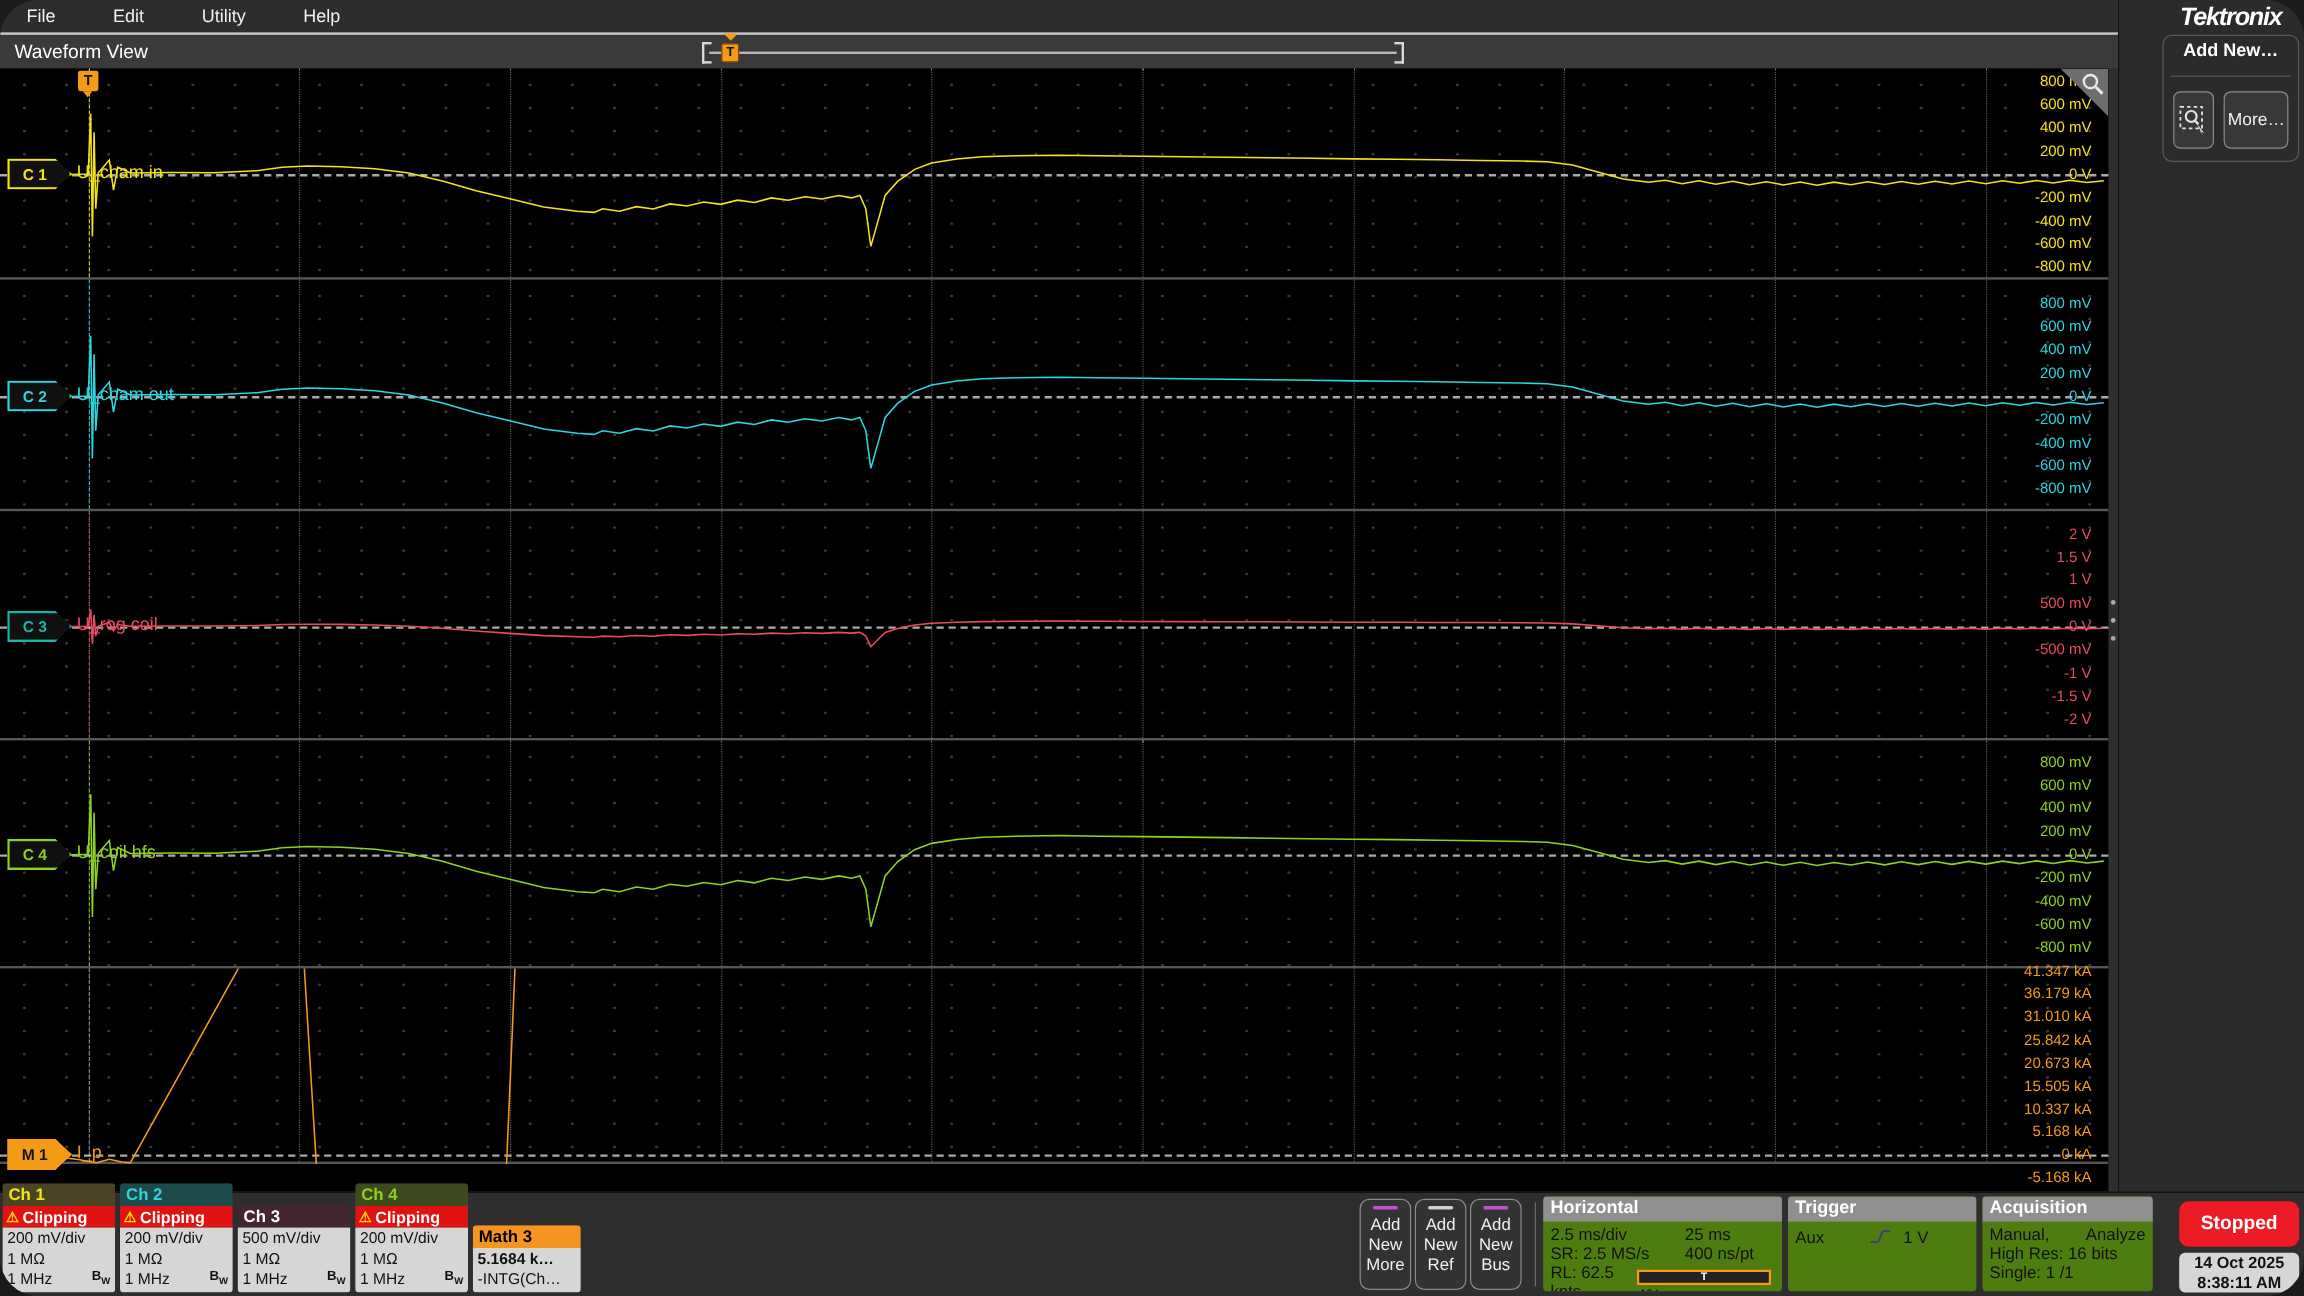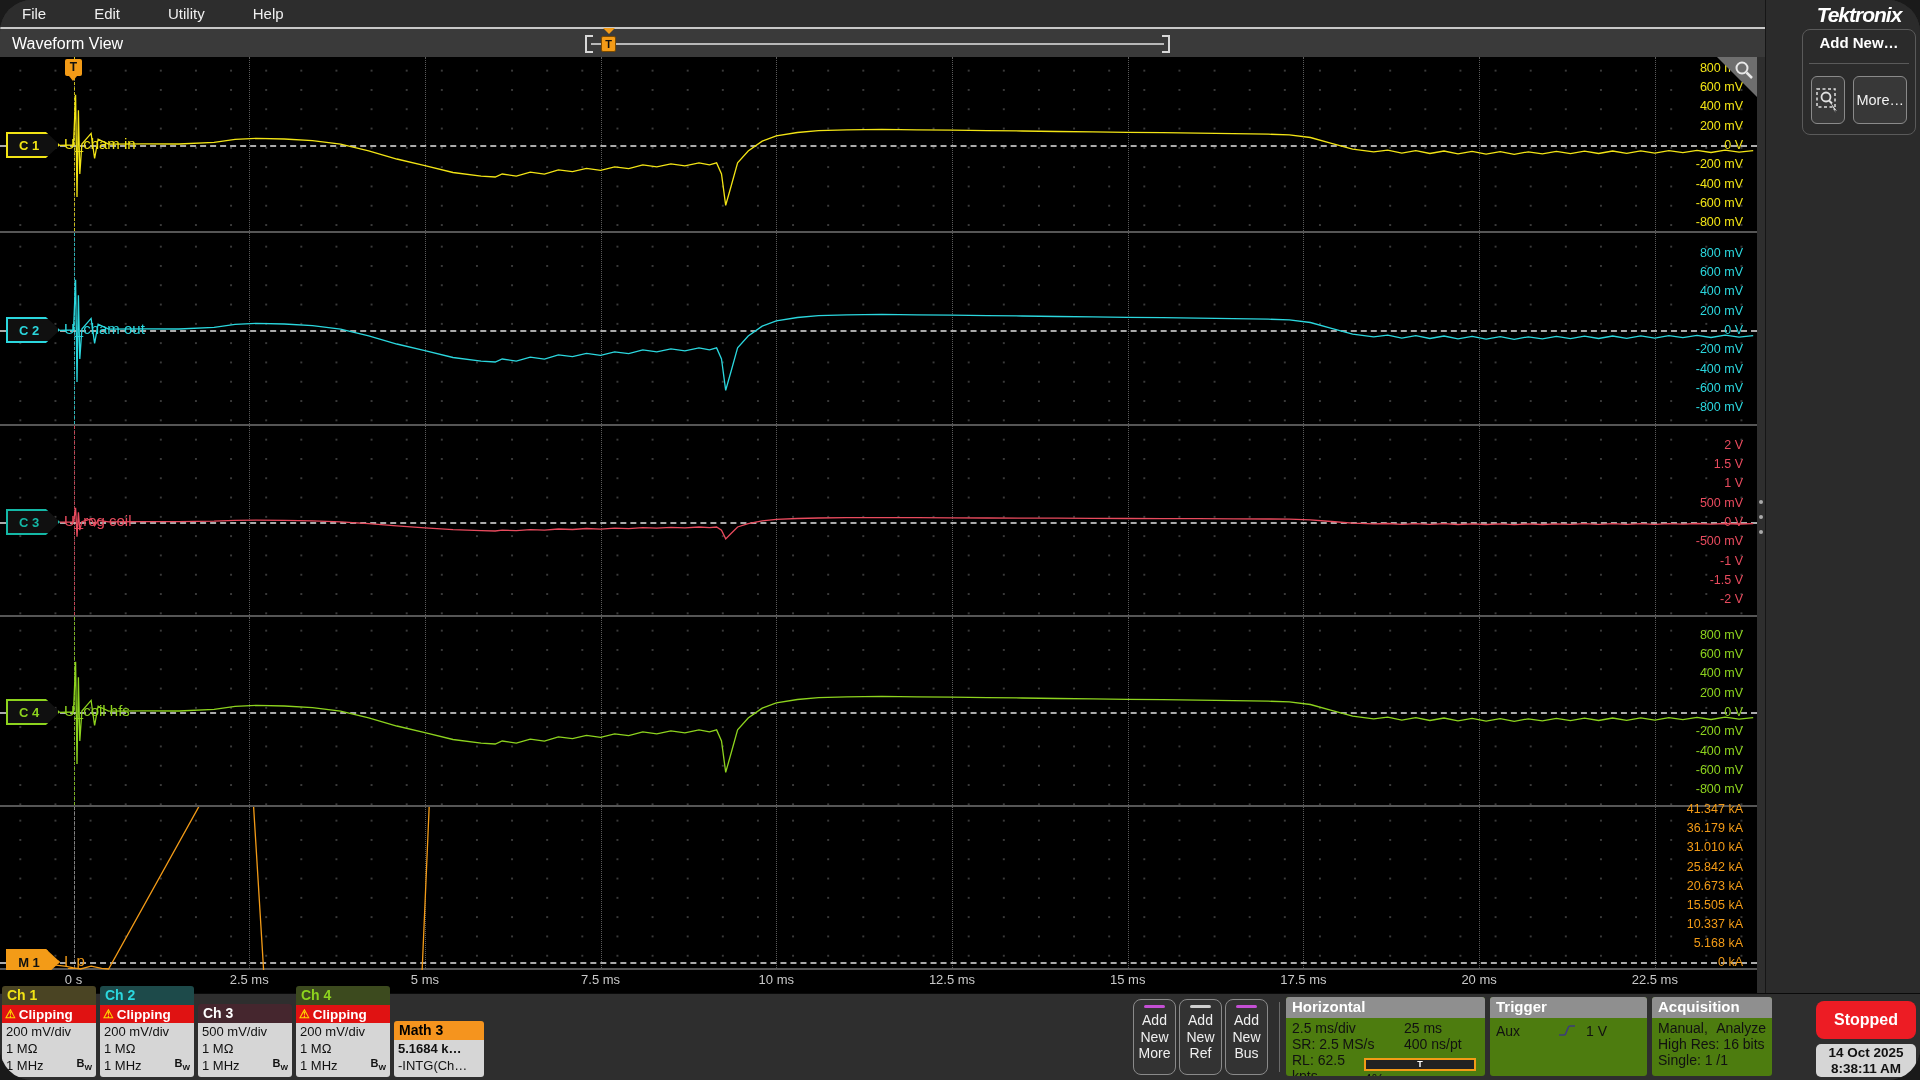--- a/index.html
+++ b/index.html
@@ -279,18 +279,6 @@
         <div class="badge solid" style="top: 142px; color: rgb(243, 155, 23); background: rgb(243, 155, 23); border-color: rgb(243, 155, 23);">M 1</div>
         <div class="chlabel" style="top: 145px; color: rgb(243, 155, 23);">I_p</div>
       </div>
-      <div id="xaxis">
-        <div class="xlab" style="left: 73.5px;">0 s</div>
-        <div class="xlab" style="left: 249.2px;">2.5 ms</div>
-        <div class="xlab" style="left: 424.9px;">5 ms</div>
-        <div class="xlab" style="left: 600.6px;">7.5 ms</div>
-        <div class="xlab" style="left: 776.3px;">10 ms</div>
-        <div class="xlab" style="left: 952px;">12.5 ms</div>
-        <div class="xlab" style="left: 1127.7px;">15 ms</div>
-        <div class="xlab" style="left: 1303.4px;">17.5 ms</div>
-        <div class="xlab" style="left: 1479.1px;">20 ms</div>
-        <div class="xlab" style="left: 1654.8px;">22.5 ms</div>
-      </div>
       <div id="trig-flag">T</div>
       <div id="zoom-corner">
       <svg width="20" height="20" viewBox="0 0 20 20">

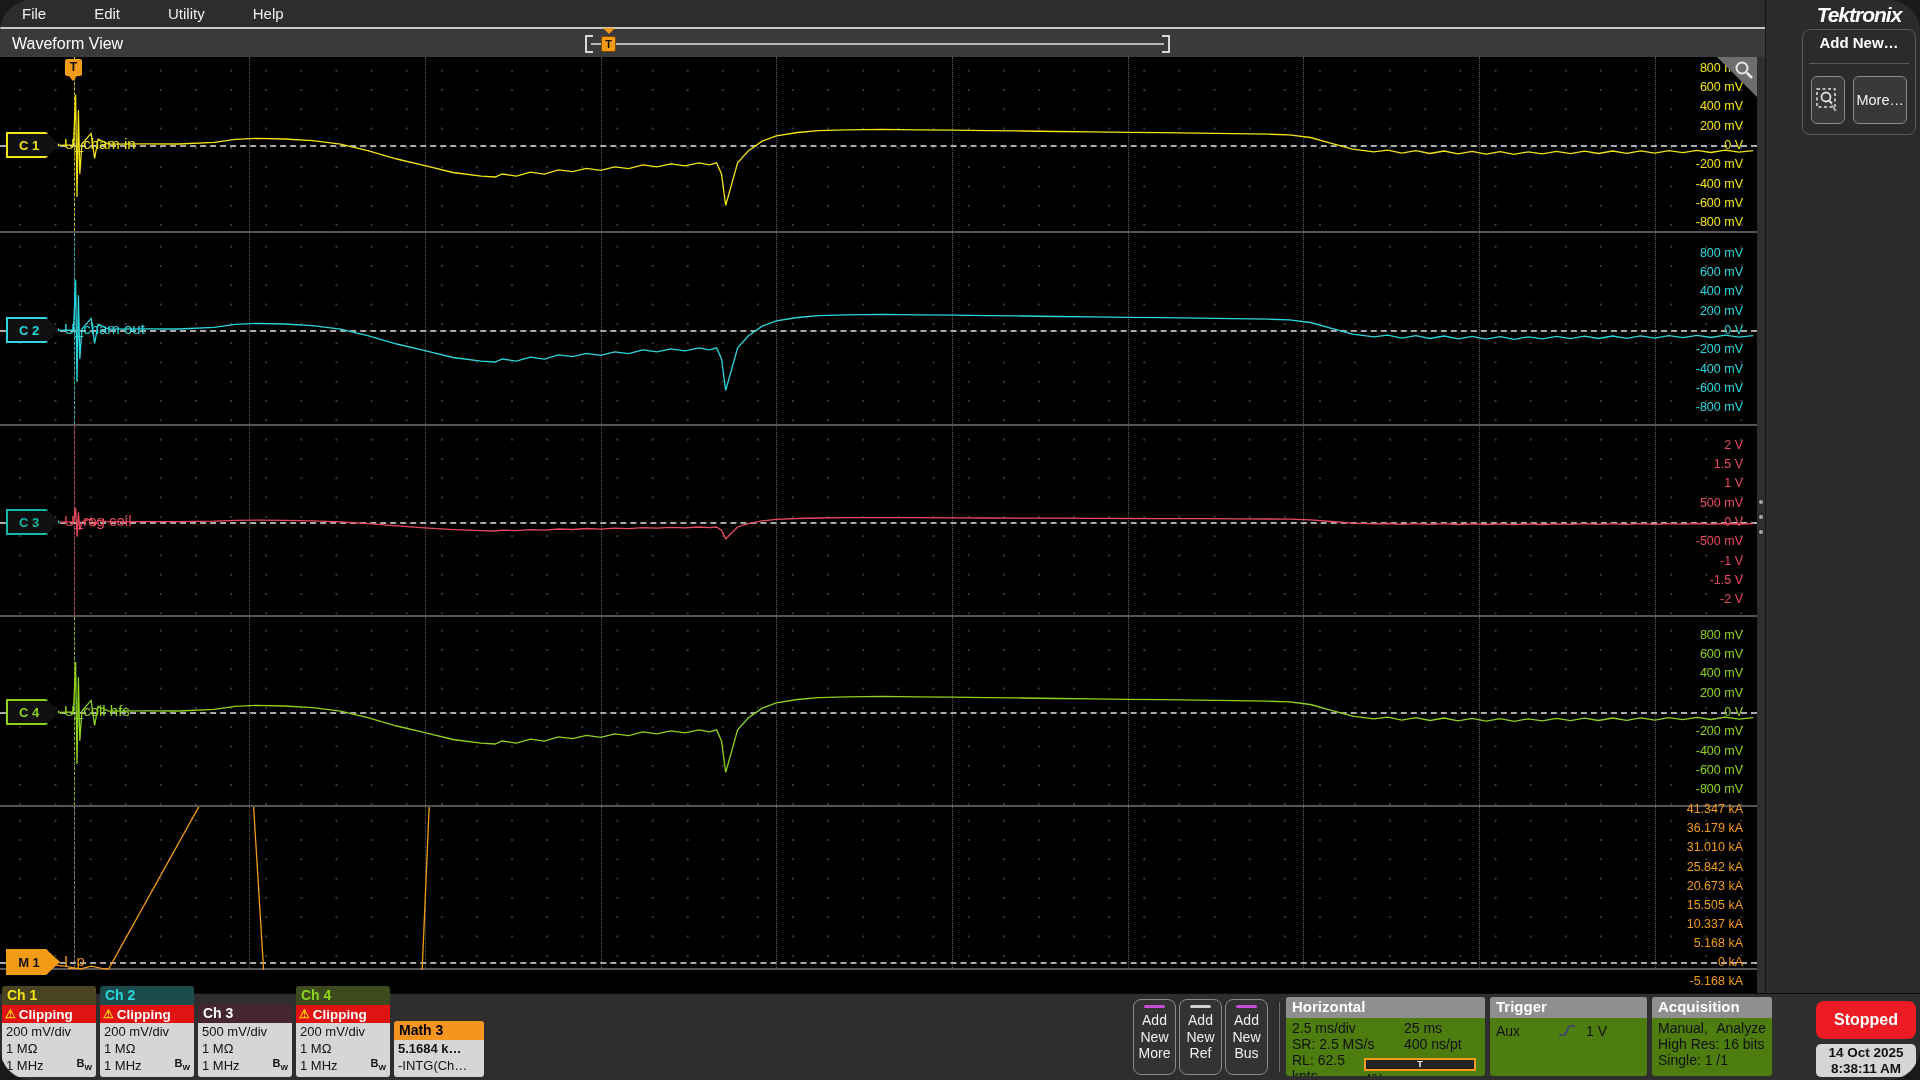--- a/index.html
+++ b/index.html
@@ -100,7 +100,7 @@
   #tpanel { left:1490px; width:157px; height:79px; }
   #tpanel .trow { display:flex; align-items:center; margin-top:3px; }
   #tpanel .trow .src { width:62px; }
-  #apanel { left:1652px; width:120px; height:79px; }
+  #apanel { left:1652px; width:142px; height:79px; }
   #apanel .arow1 { display:flex; justify-content:space-between; }
   .t-icon { display:inline-block; width:13px; height:13px; background:#222; border:2px solid #f39b17;
             color:#fff; font-size:9px; font-weight:bold; text-align:center; line-height:9px;

